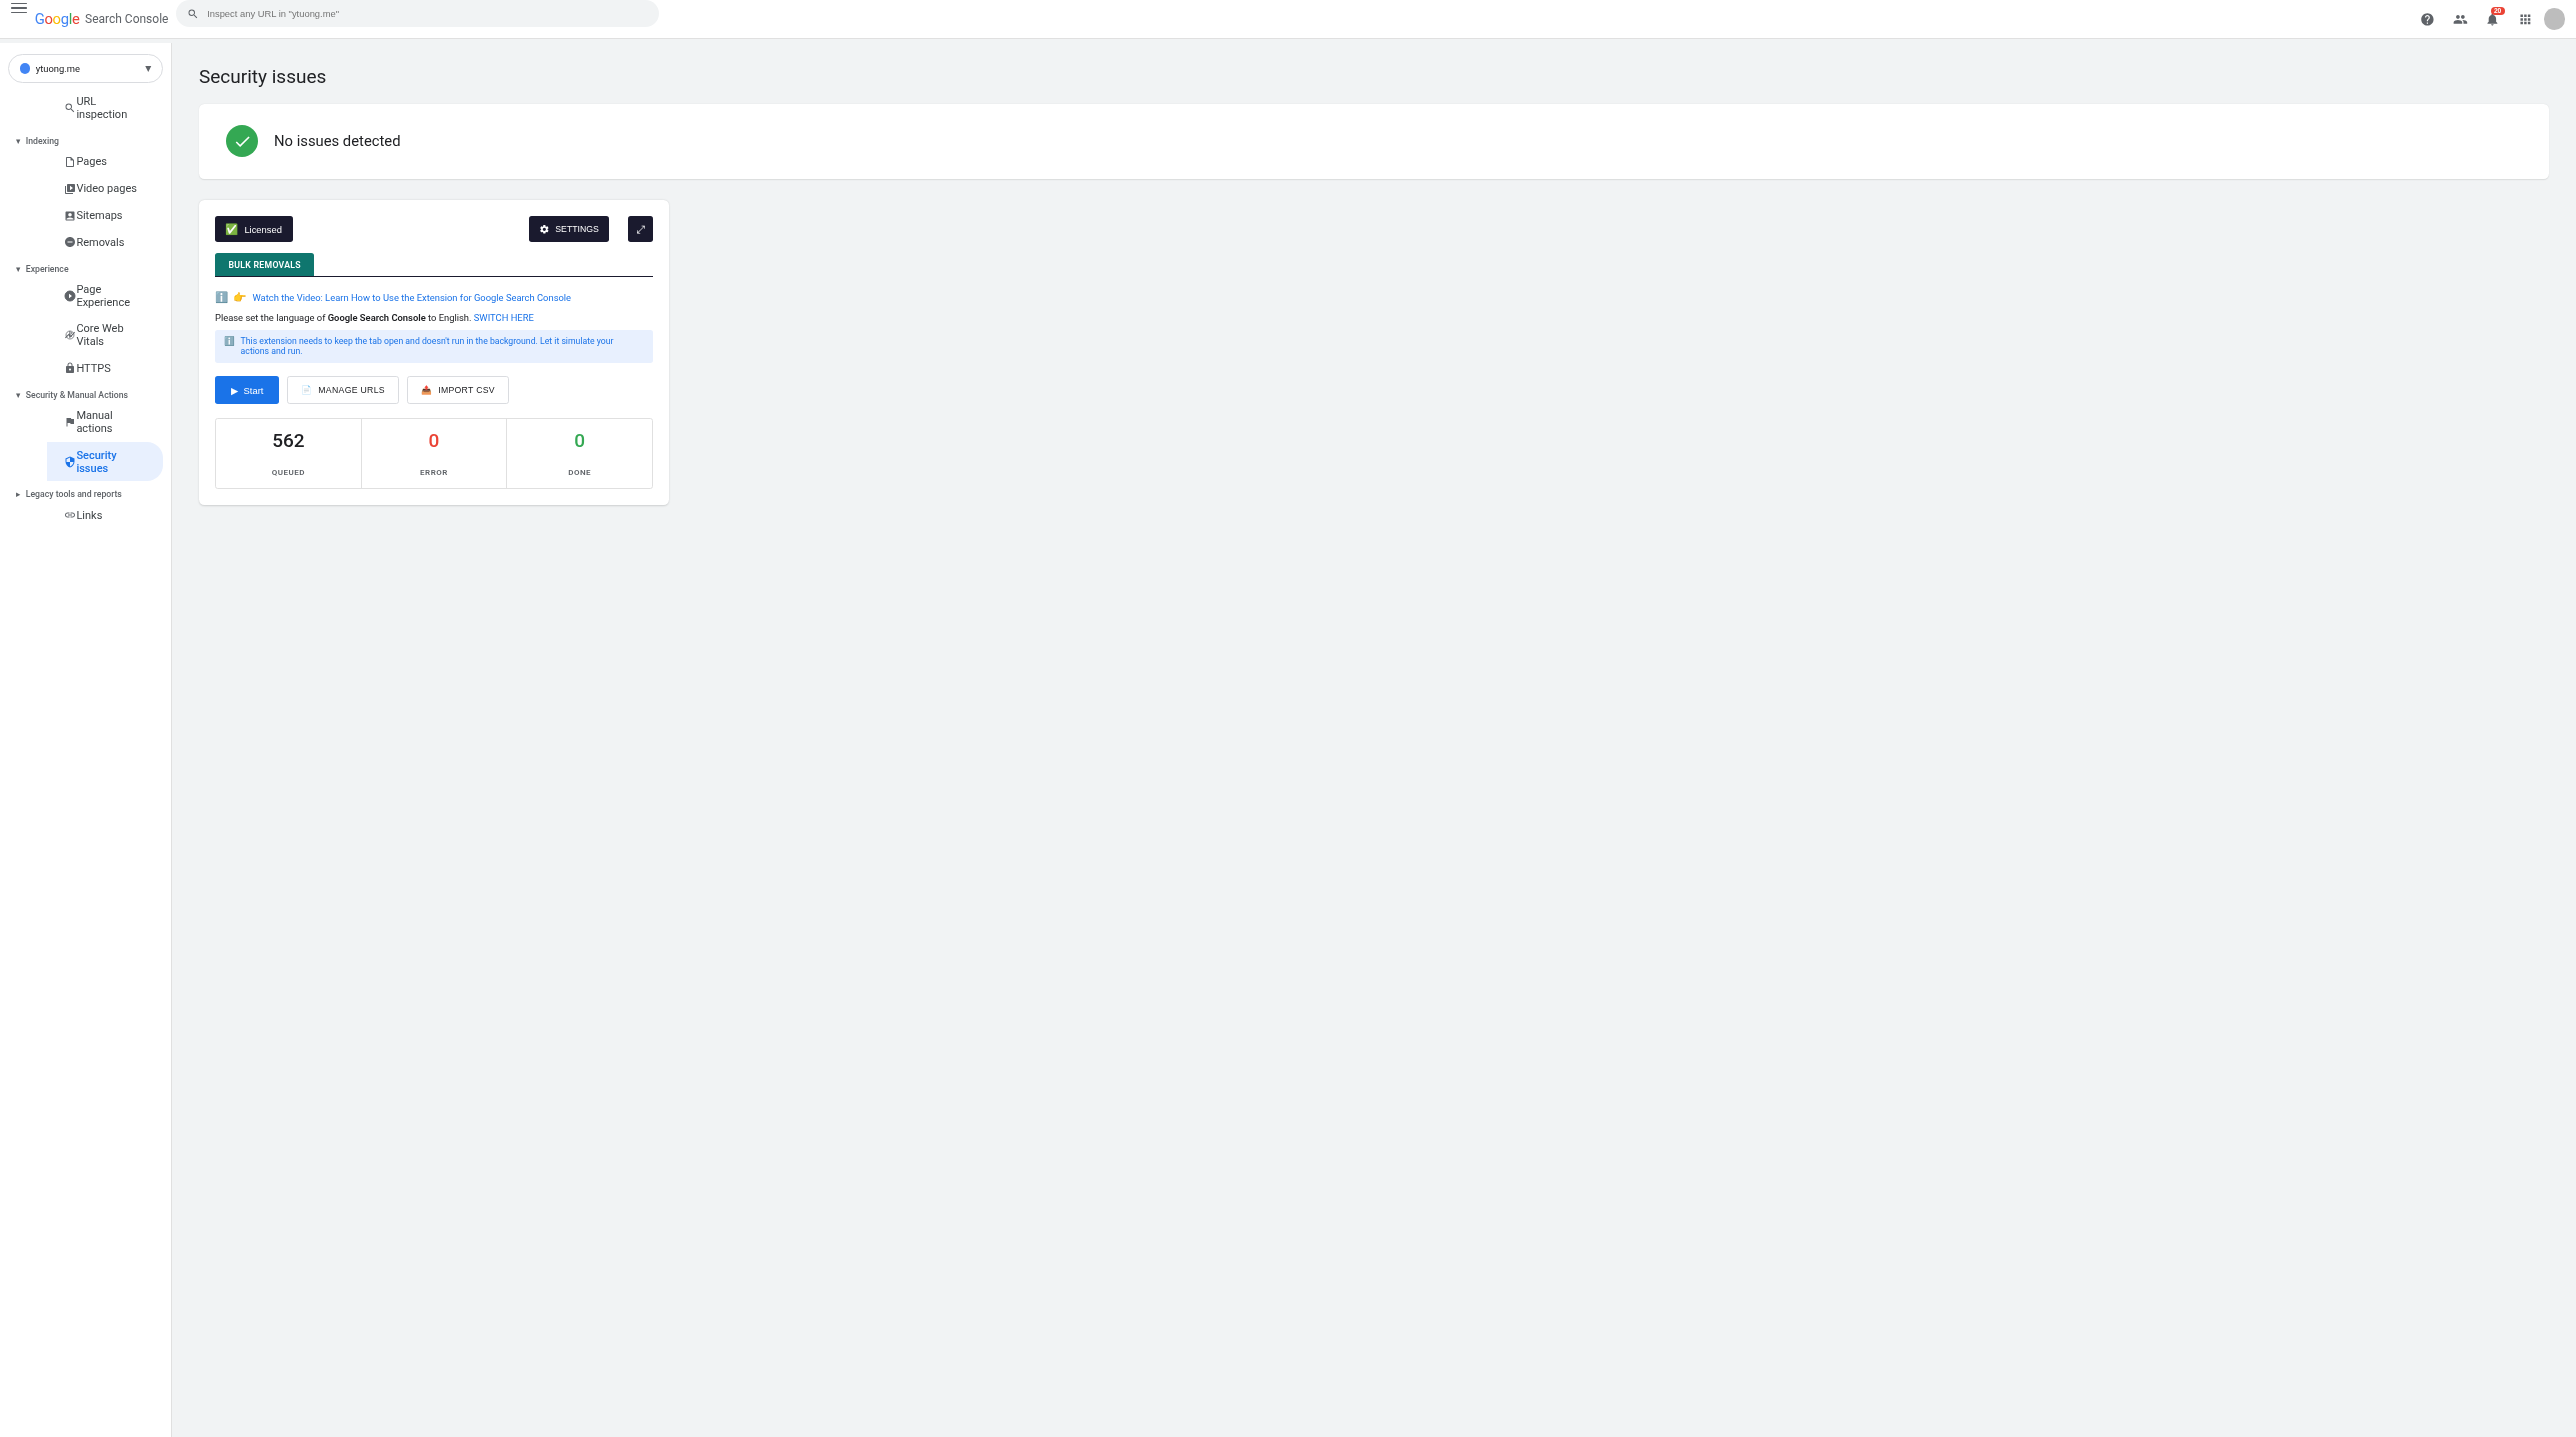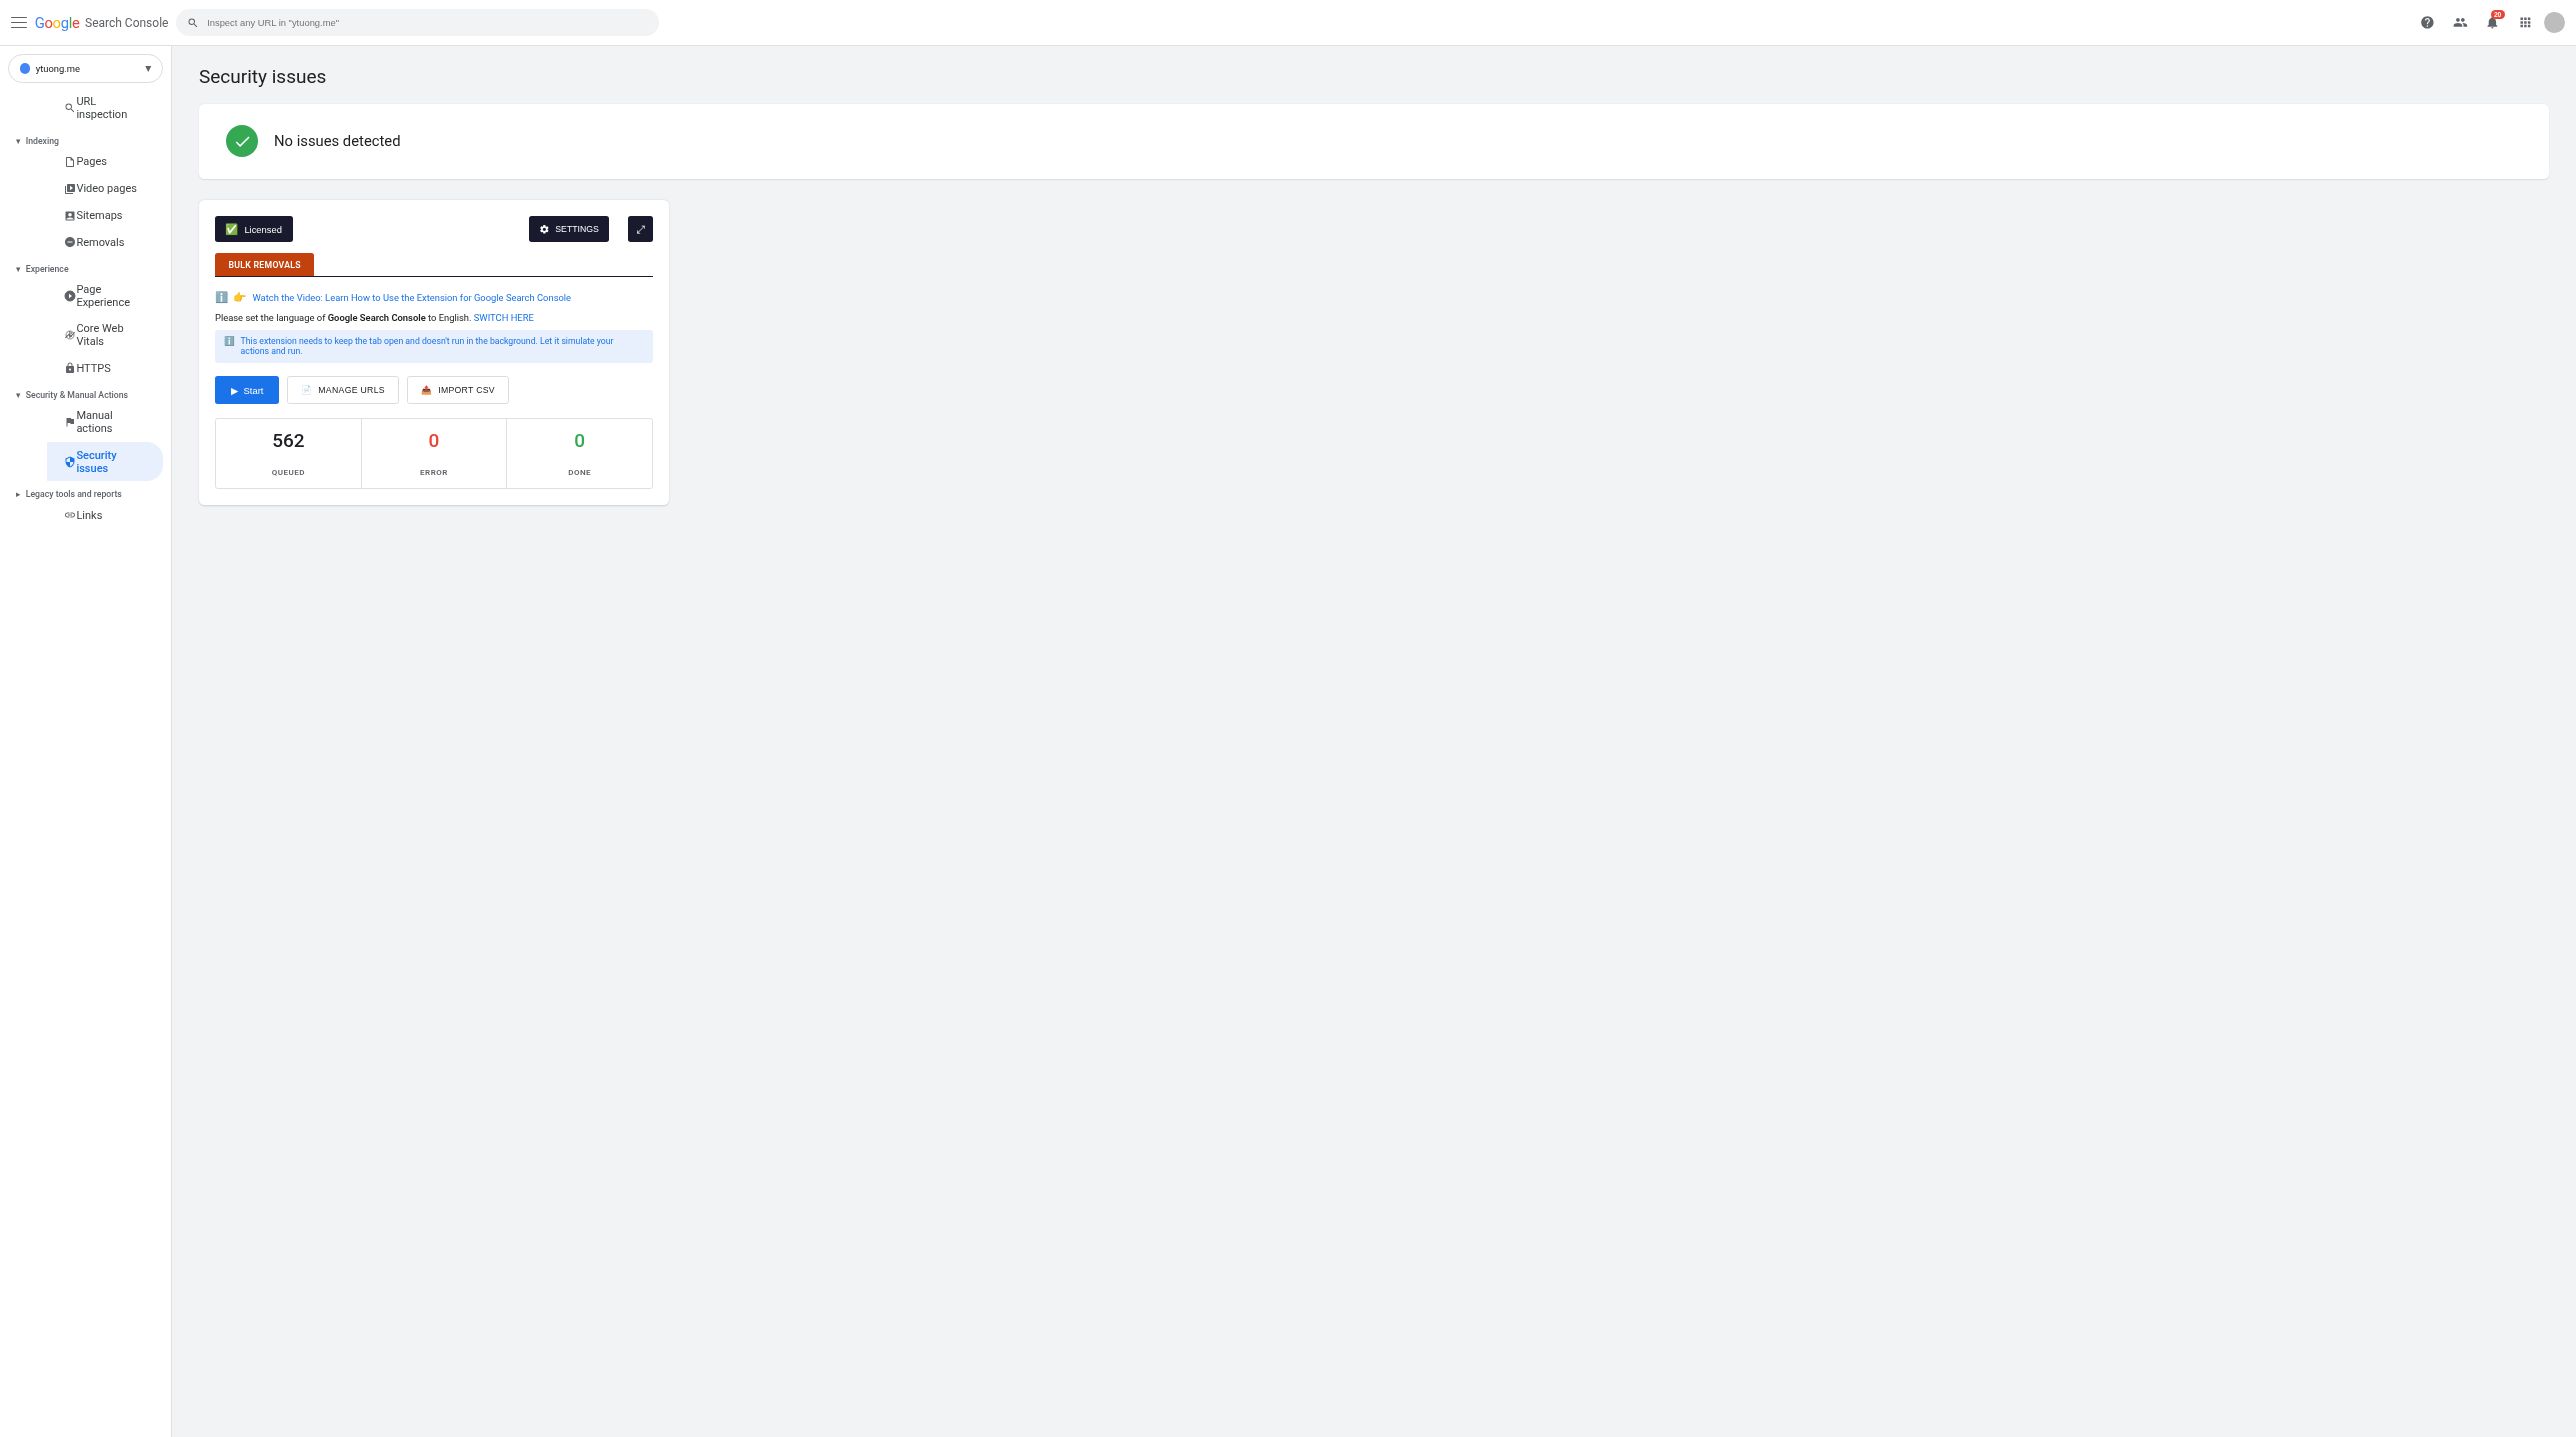--- a/index.html
+++ b/index.html
@@ -7,7 +7,7 @@
 
     
     .topbar {
-      display: flex; align-items: center; height: 46px;
+      display: flex; height: 39px;
       background: #fff; border-bottom: 0.7px solid #e0e0e0;
       padding: 0 10.7px; gap: 8px; position: fixed; top: 0; left: 0; right: 0; z-index: 100;
     }

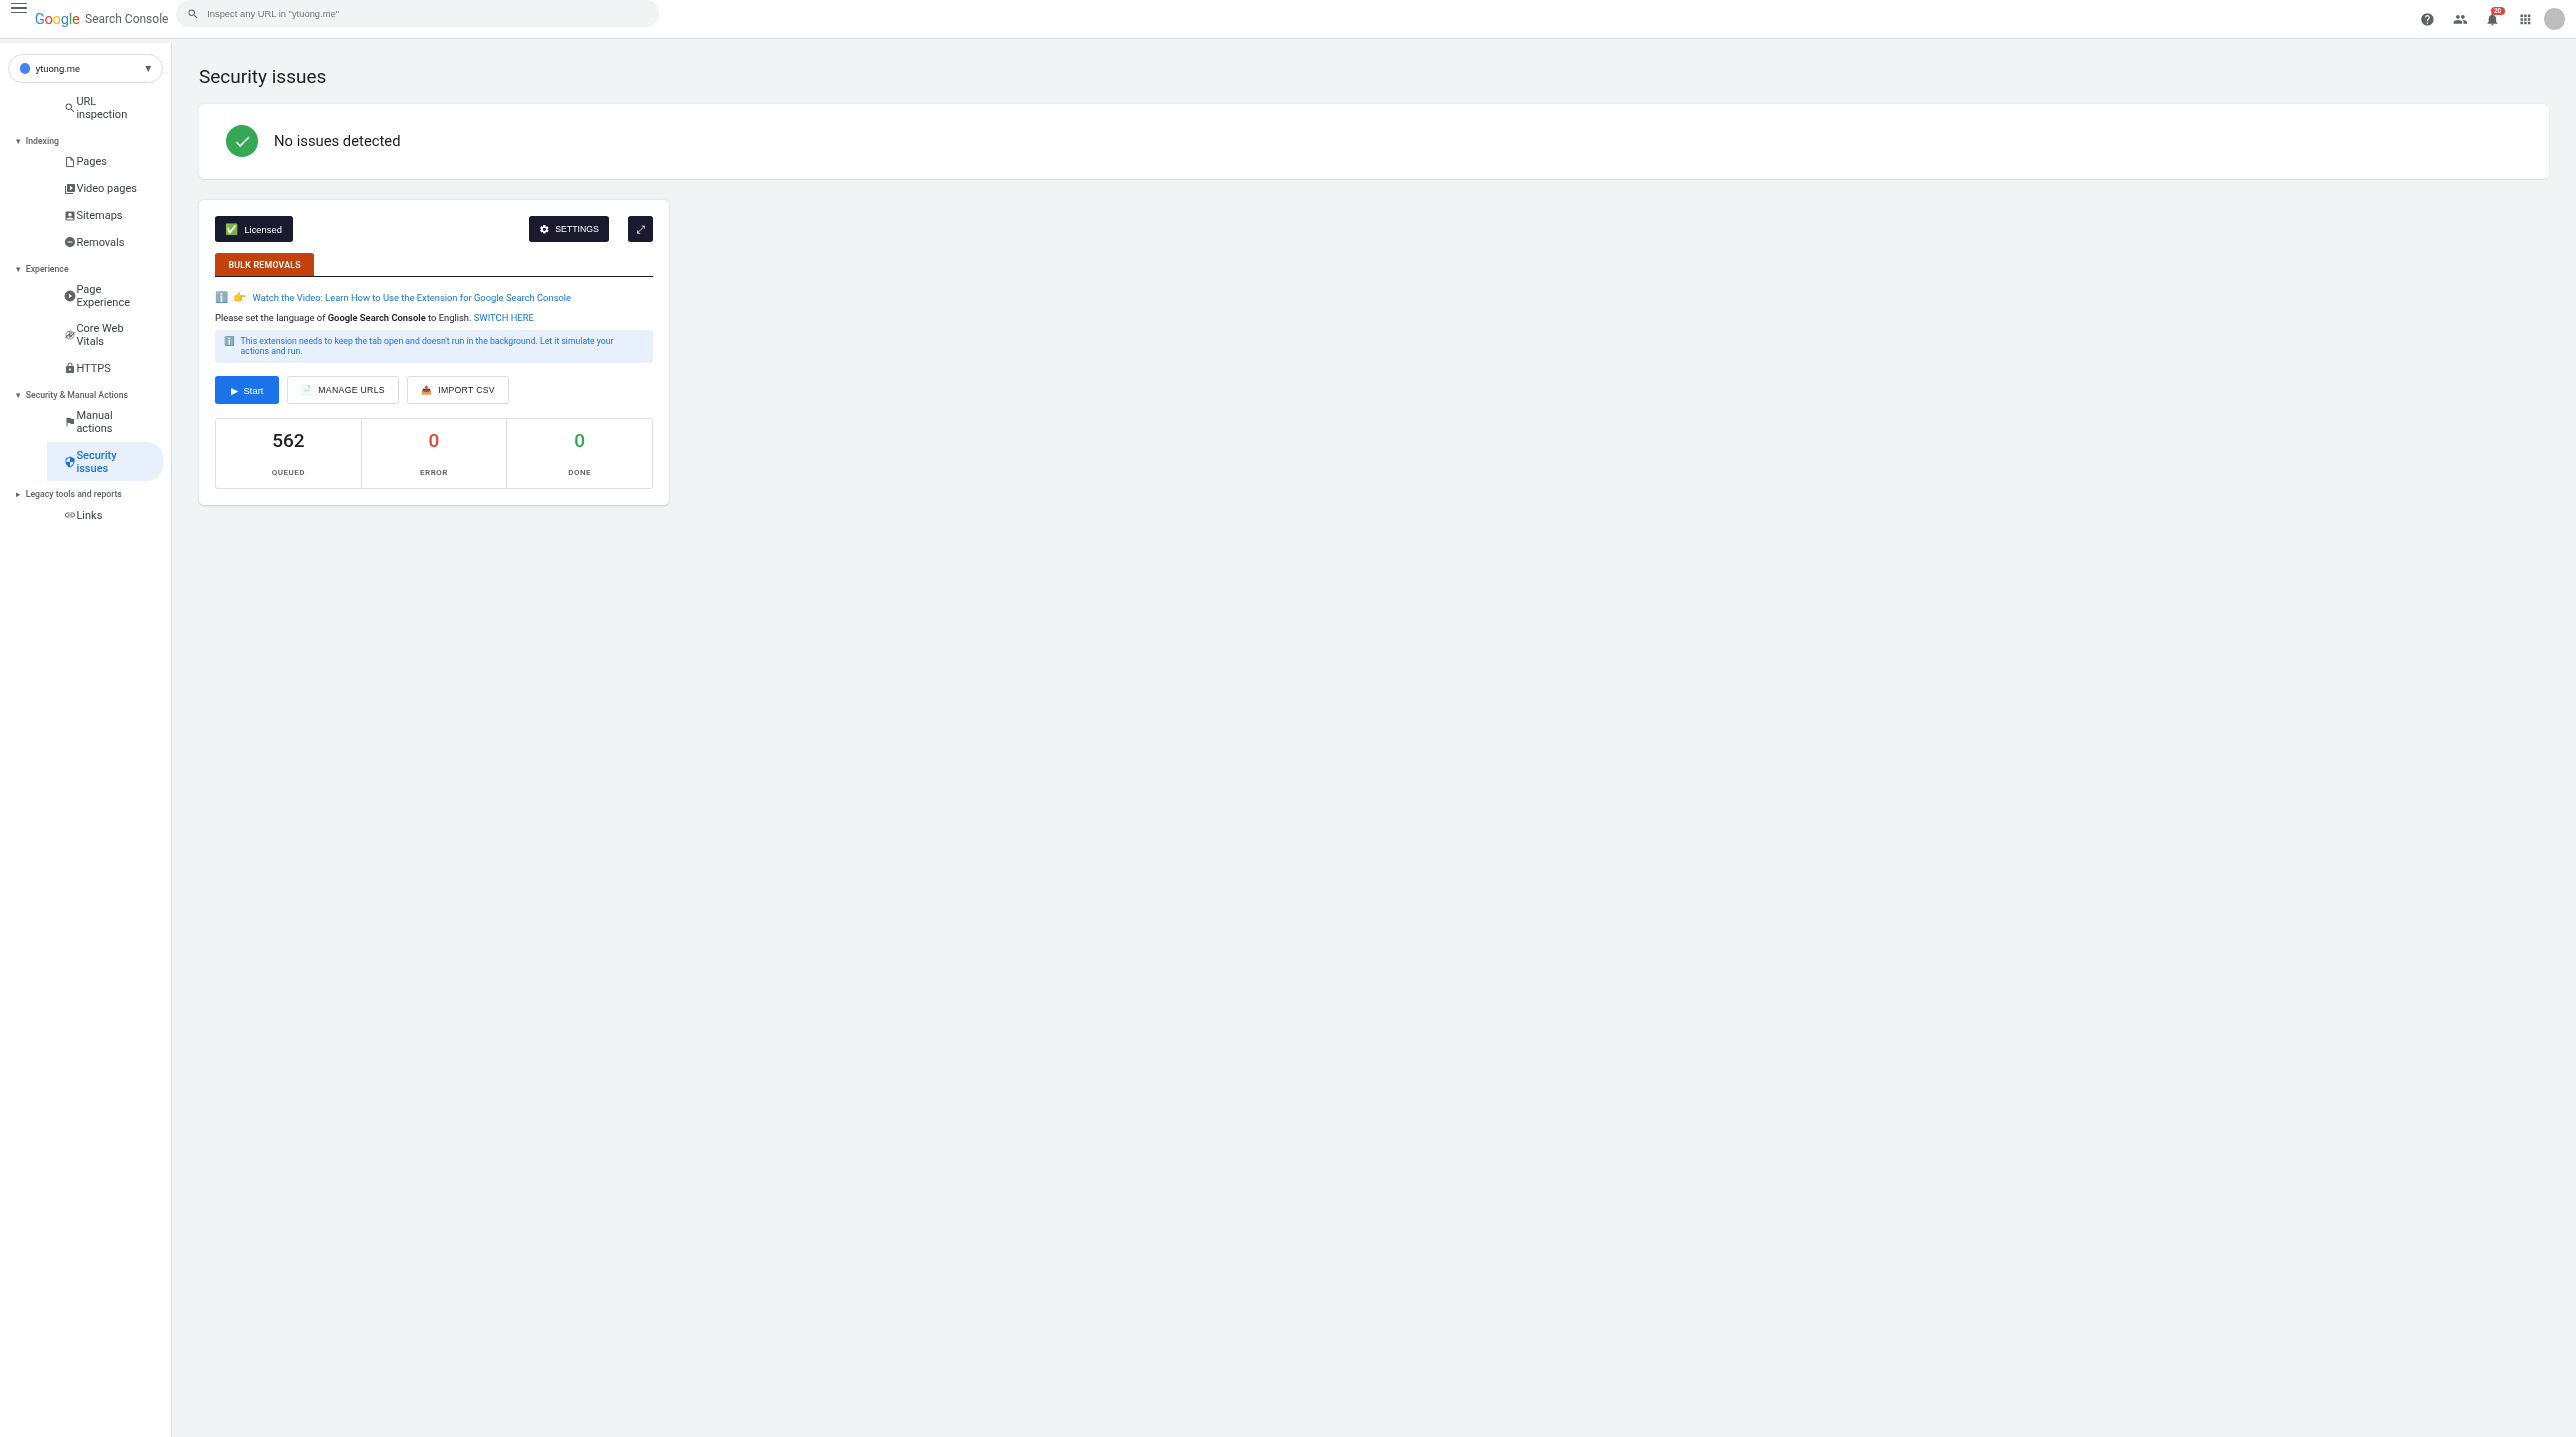--- a/index.html
+++ b/index.html
@@ -345,7 +345,7 @@
         </div>
       </div>
 
-      <div style="display:inline-block; background:#c2410c; color:#fff; padding:6.7px 13.4px; border-radius:2.7px 2.7px 0 0; font-size:8.7px; font-weight:600; letter-spacing:0.3px; margin-bottom:0; cursor:pointer;">
+      <div style="display:inline-block; background:#0f766e; color:#fff; padding:6.7px 13.4px; border-radius:2.7px 2.7px 0 0; font-size:8.7px; font-weight:600; letter-spacing:0.3px; margin-bottom:0; cursor:pointer;">
         <span>BULK REMOVALS</span>
       </div>
 

